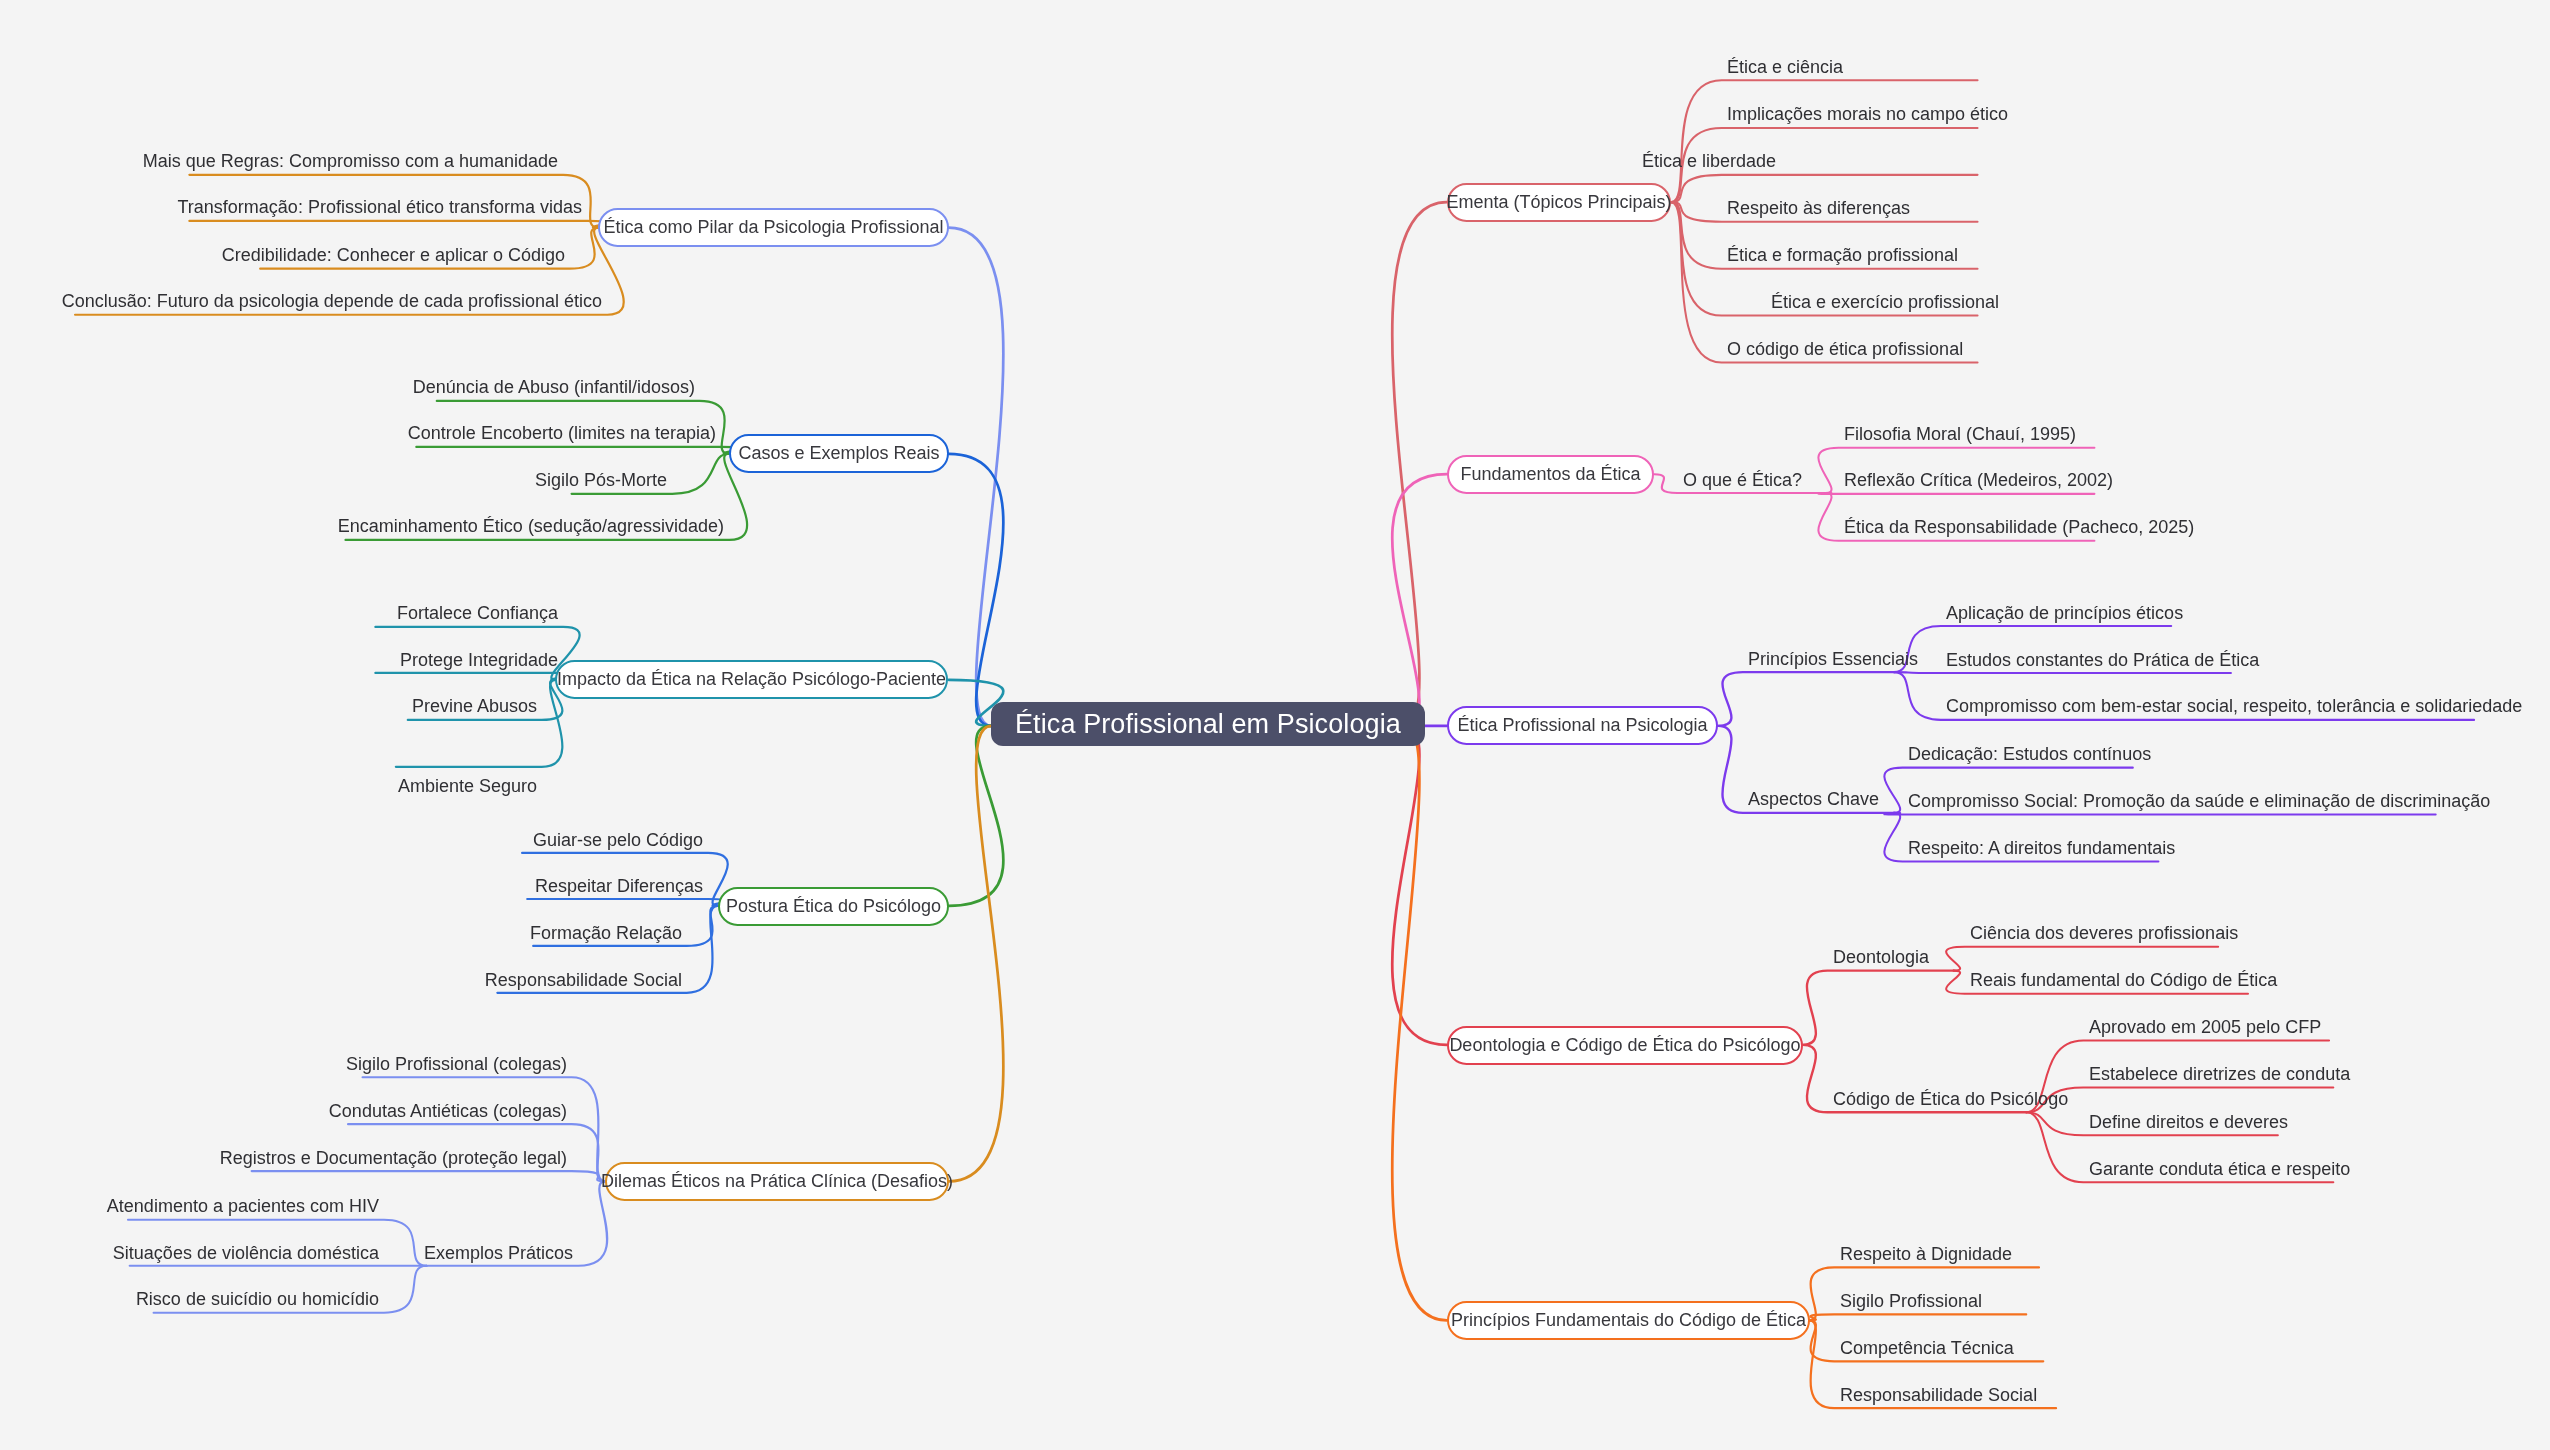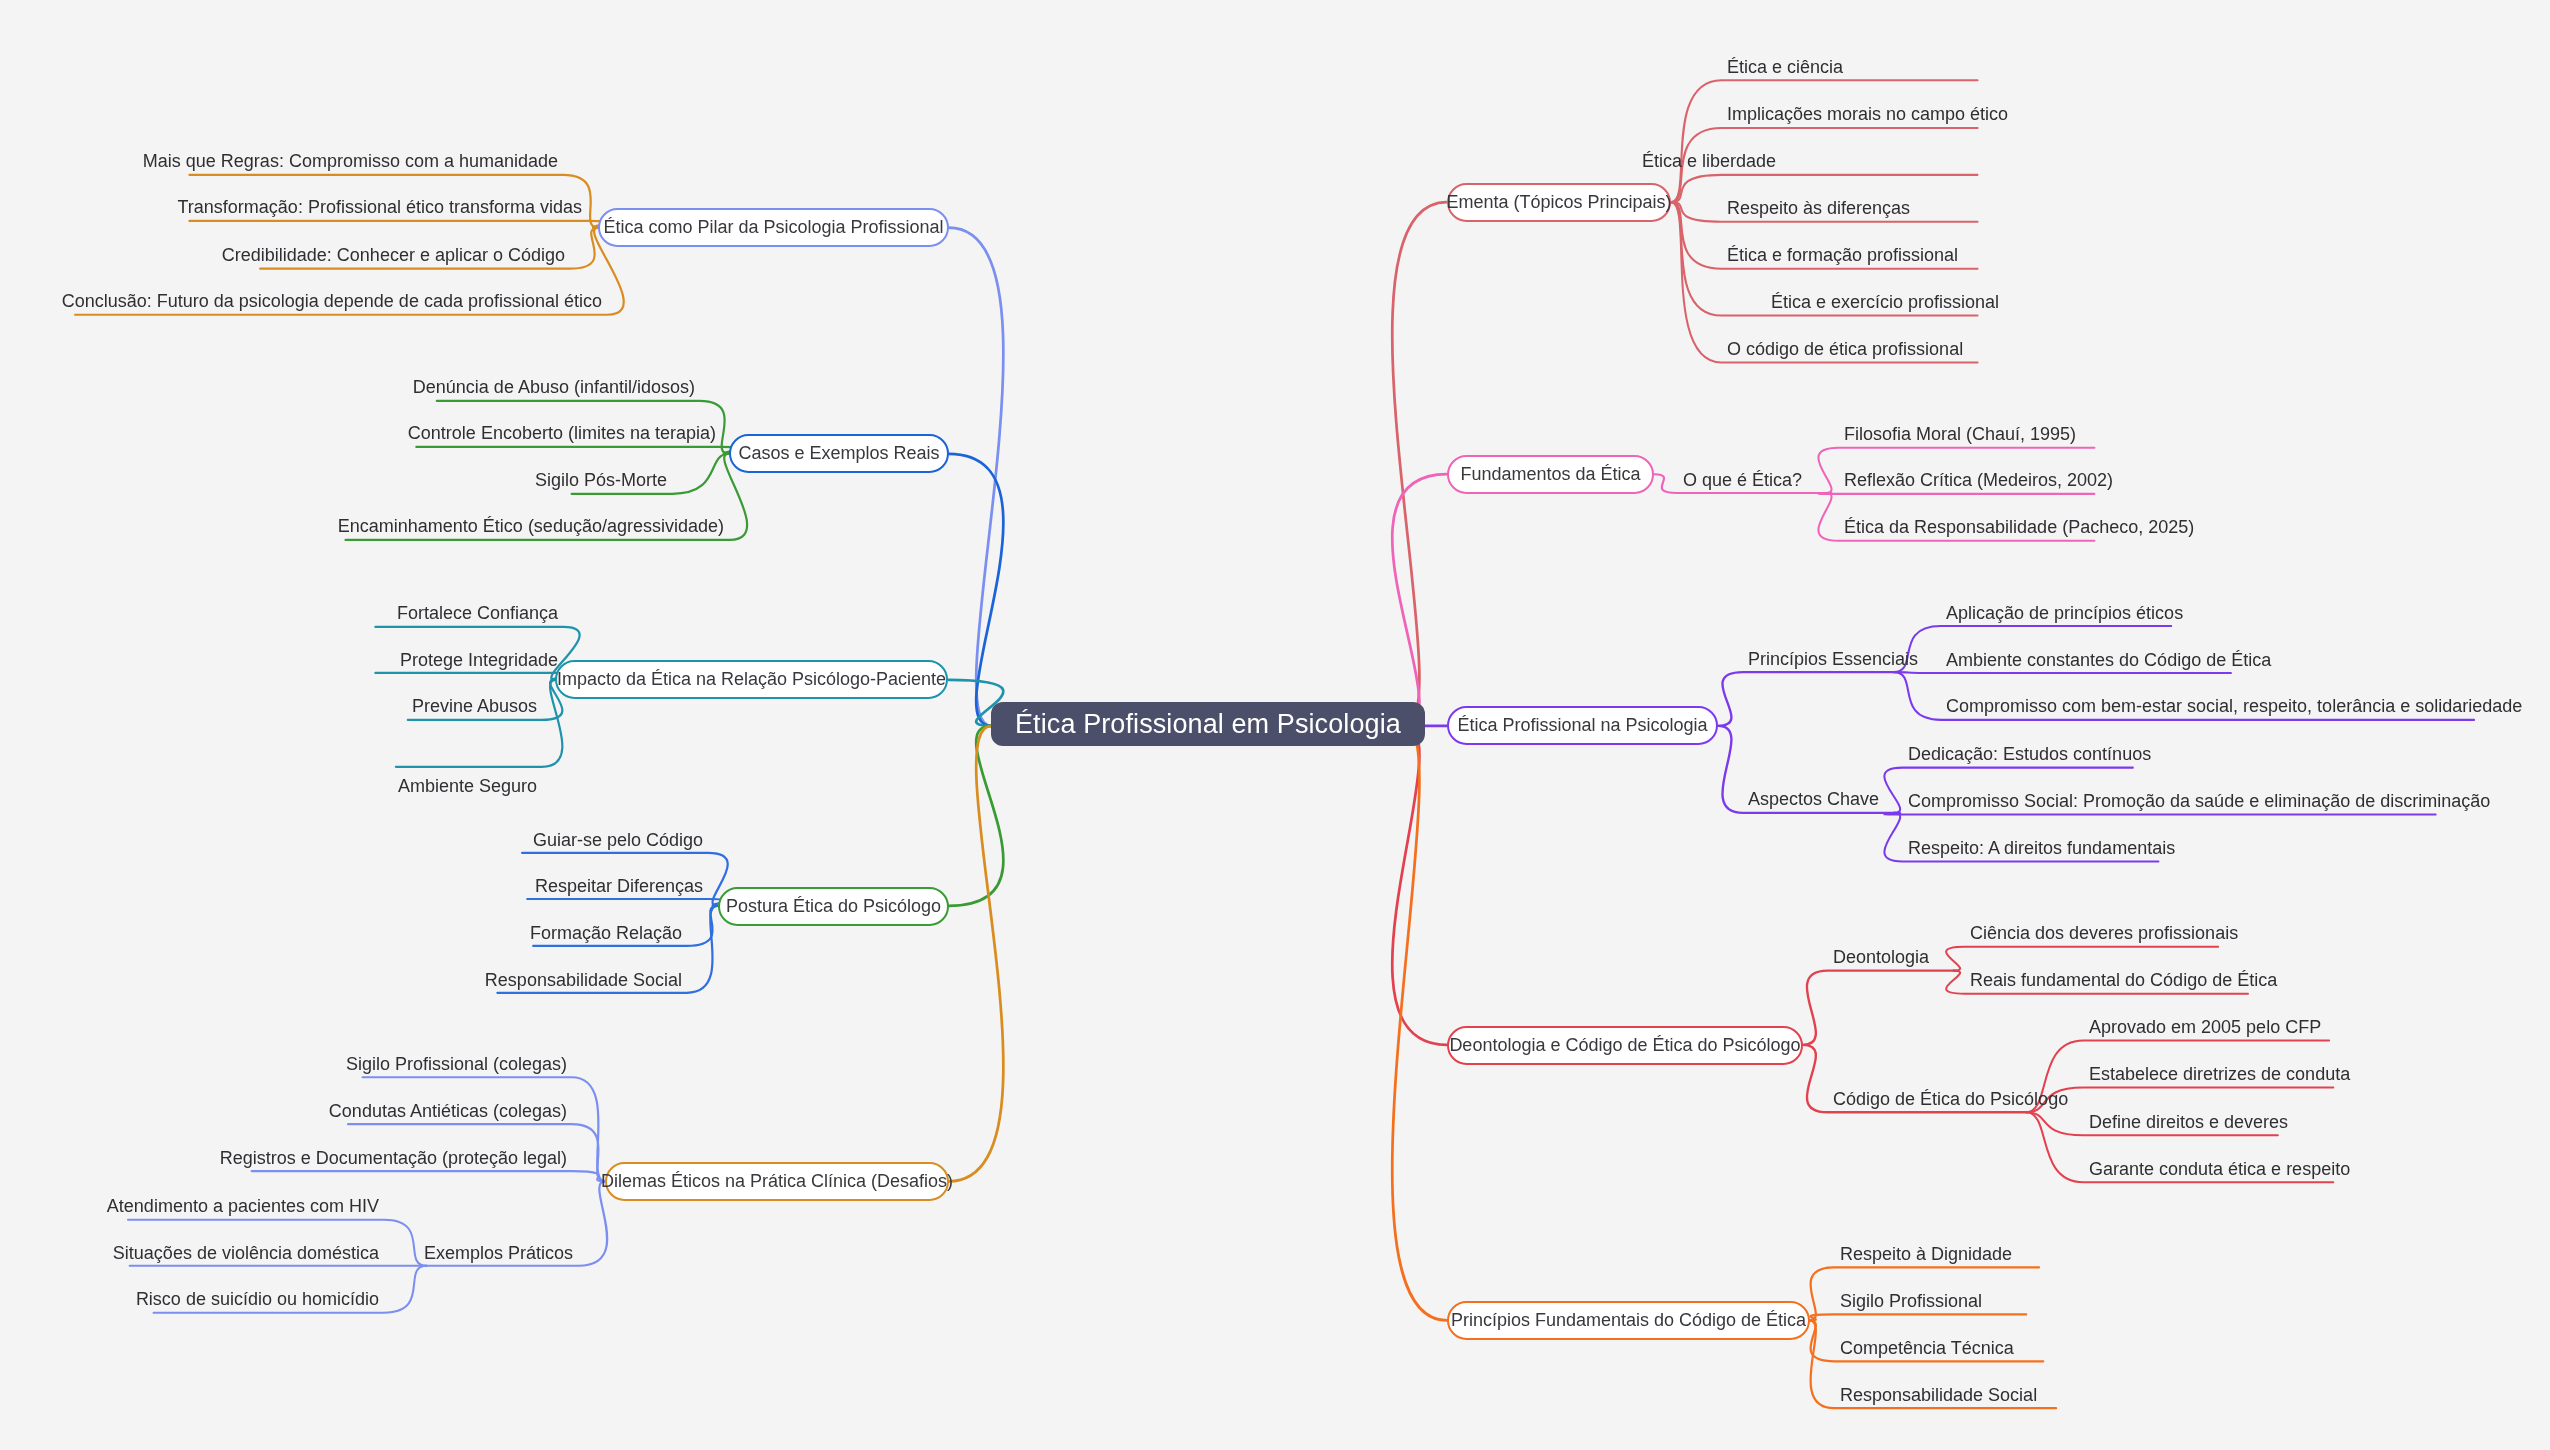--- a/index.html
+++ b/index.html
@@ -113,7 +113,7 @@
       <div class="plain r" style="left: 1844px; top: 527px;">Ética da Responsabilidade (Pacheco, 2025)</div>
       <div class="plain r" style="left: 1748px; top: 659px;">Princípios Essenciais</div>
       <div class="plain r" style="left: 1946px; top: 613px;">Aplicação de princípios éticos</div>
-      <div class="plain r" style="left: 1946px; top: 660px;">Ambiente constantes do Código de Ética</div>
+      <div class="plain r" style="left: 1946px; top: 660px;">Estudos constantes do Prática de Ética</div>
       <div class="plain r" style="left: 1946px; top: 706px;">Compromisso com bem-estar social, respeito, tolerância e solidariedade</div>
       <div class="plain r" style="left: 1748px; top: 799px;">Aspectos Chave</div>
       <div class="plain r" style="left: 1908px; top: 754px;">Dedicação: Estudos contínuos</div>

